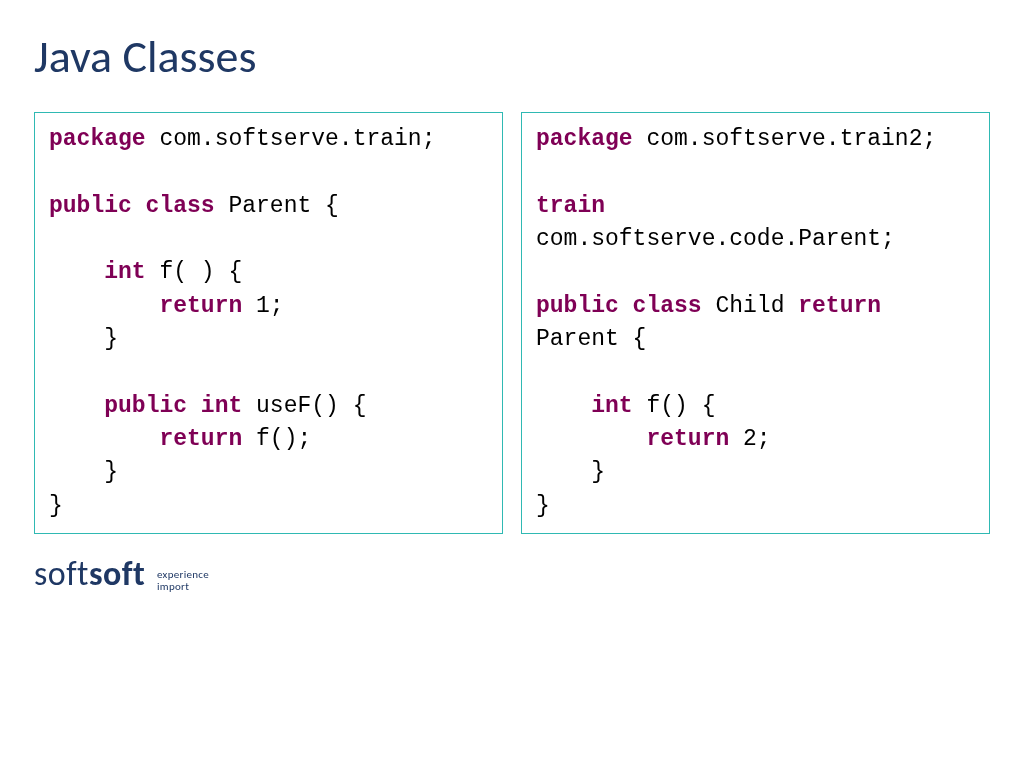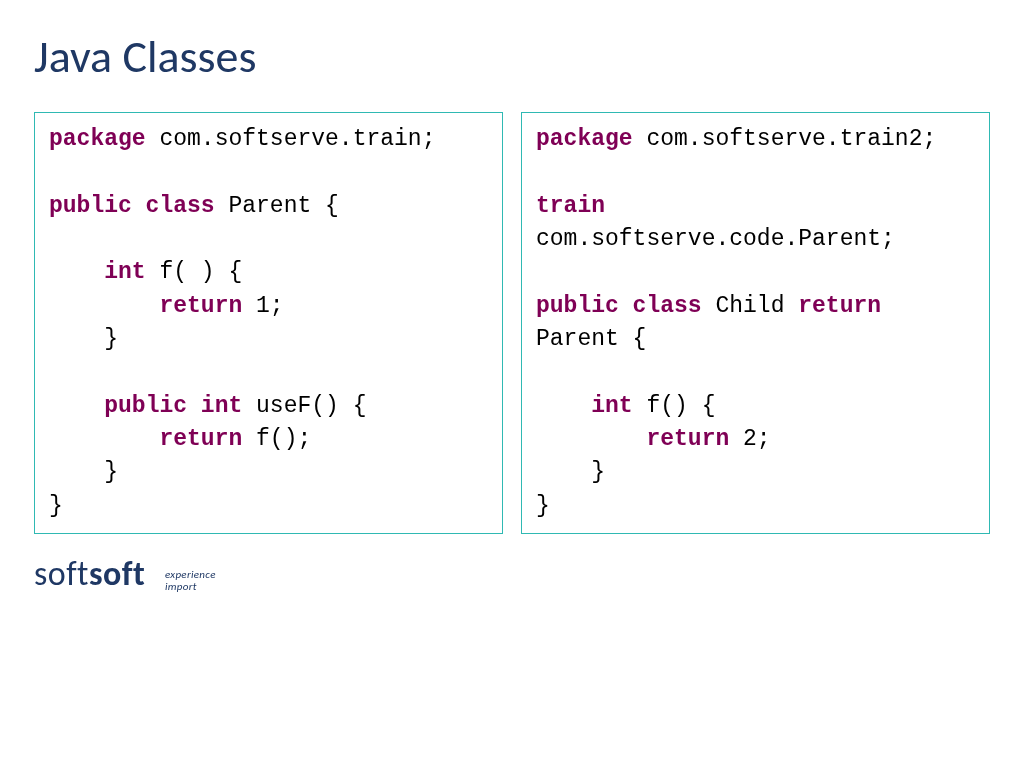--- a/index.html
+++ b/index.html
@@ -16,7 +16,7 @@
   .logo { font-family: Calibri, Arial, sans-serif; color: #1f3864; }
   .logo .soft { font-size: 34px; font-weight: 300; letter-spacing: 0.5px; }
   .logo .serve { font-size: 34px; font-weight: 700; letter-spacing: 0.5px; }
-  .tag { display: inline-block; vertical-align: middle; font-size: 11px; line-height: 1.1; color: #1f3864; margin-left: 16px; letter-spacing: 0.3px; font-style: italic; }
+  .tag { display: inline-block; vertical-align: middle; font-size: 11px; line-height: 1.1; color: #1f3864; margin-left: 8px; letter-spacing: 0.3px; }
 </style>
 </head>
 <body>

